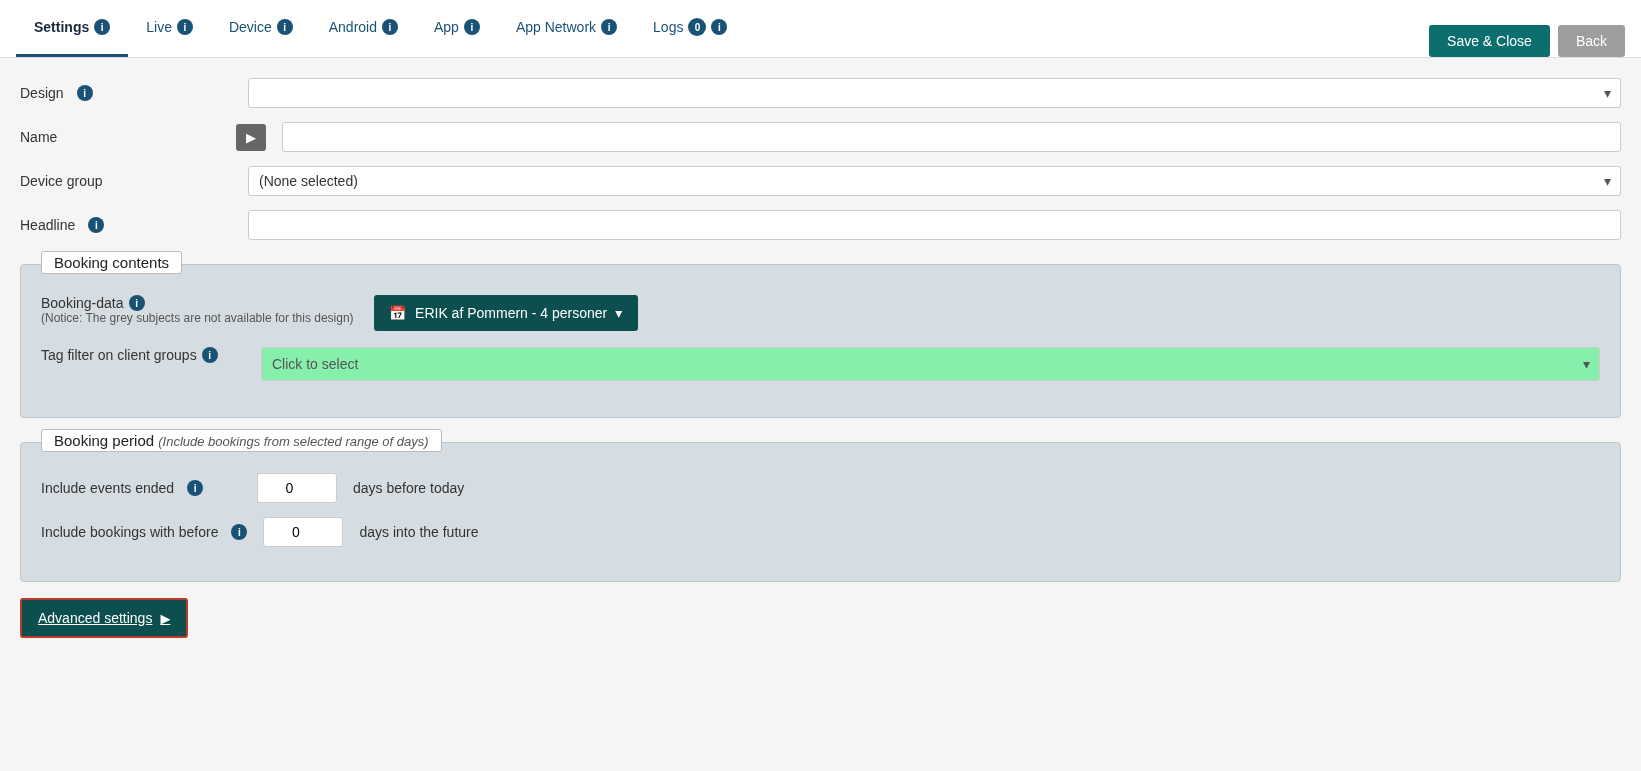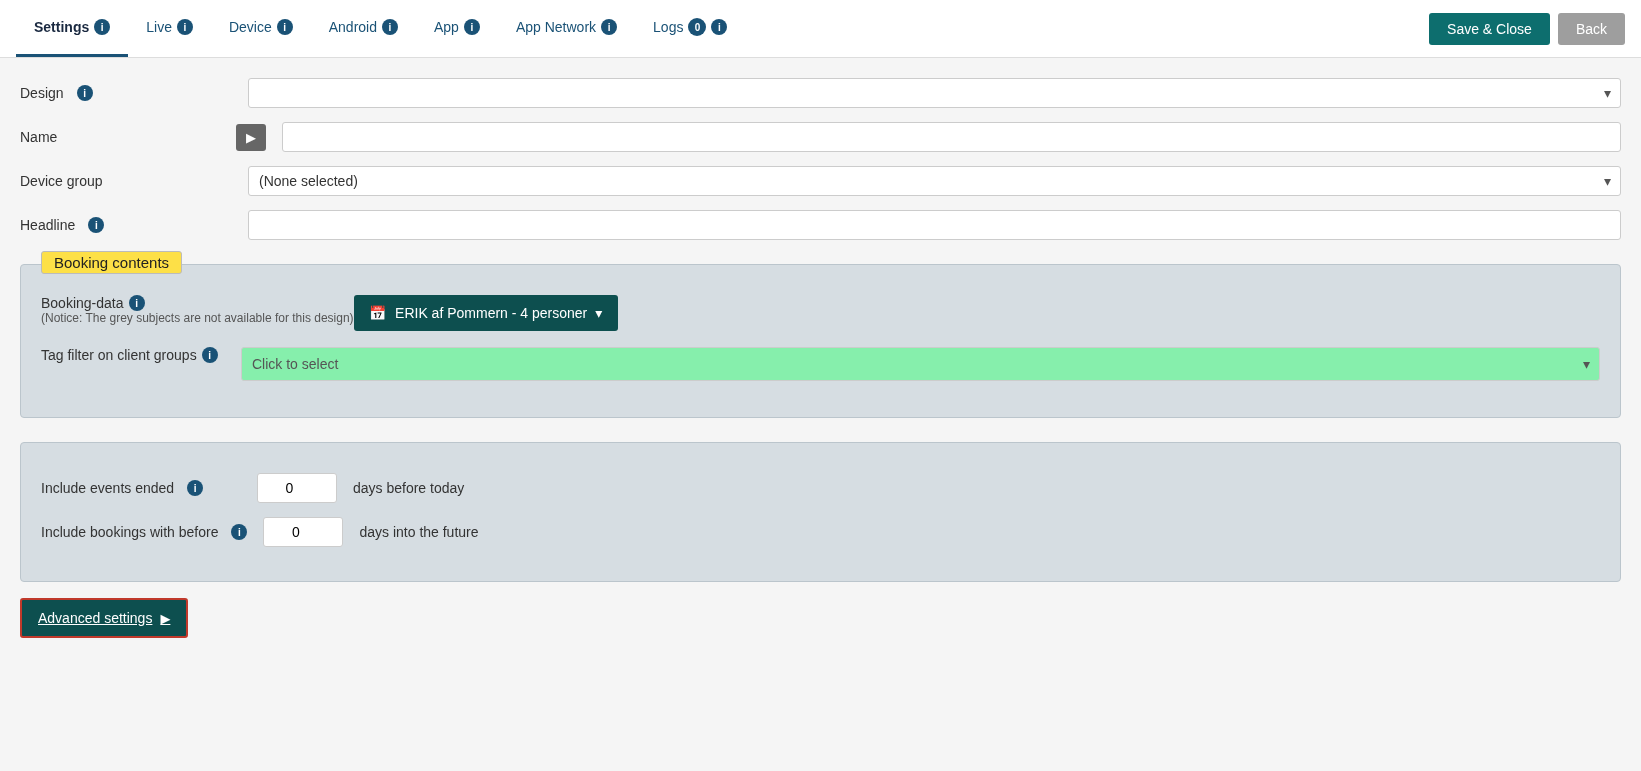--- a/index.html
+++ b/index.html
@@ -7,7 +7,7 @@
 
     
     .top-nav {
-      display: flex; align-items: center; background: #fff;
+      display: flex; align-items: flex-end; background: #fff;
       border-bottom: 1px solid #ddd; padding: 0 16px; height: 58px;
       justify-content: space-between;
     }

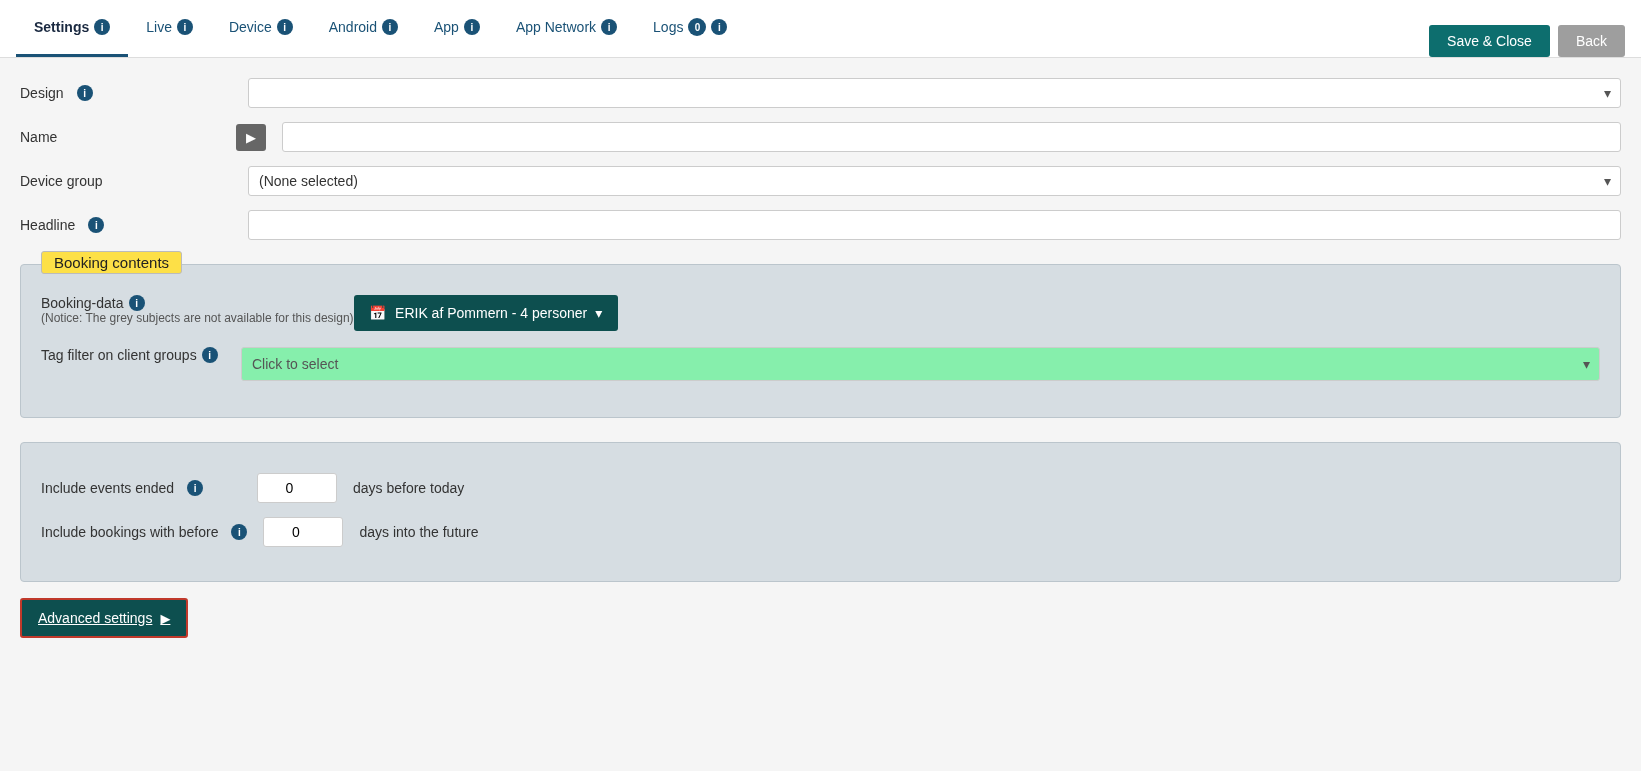--- a/index.html
+++ b/index.html
@@ -83,7 +83,7 @@
     }
     .section-title {
       position: absolute; top: -14px; left: 20px;
-      background: #fde047; border: 1px solid #bbb; border-radius: 3px;
+      background: #ffffff; border: 1px solid #bbb; border-radius: 3px;
       padding: 2px 12px; font-size: 15px; font-weight: normal; color: #222;
     }
     .section-title em { font-style: italic; font-size: 13px; color: #555; }

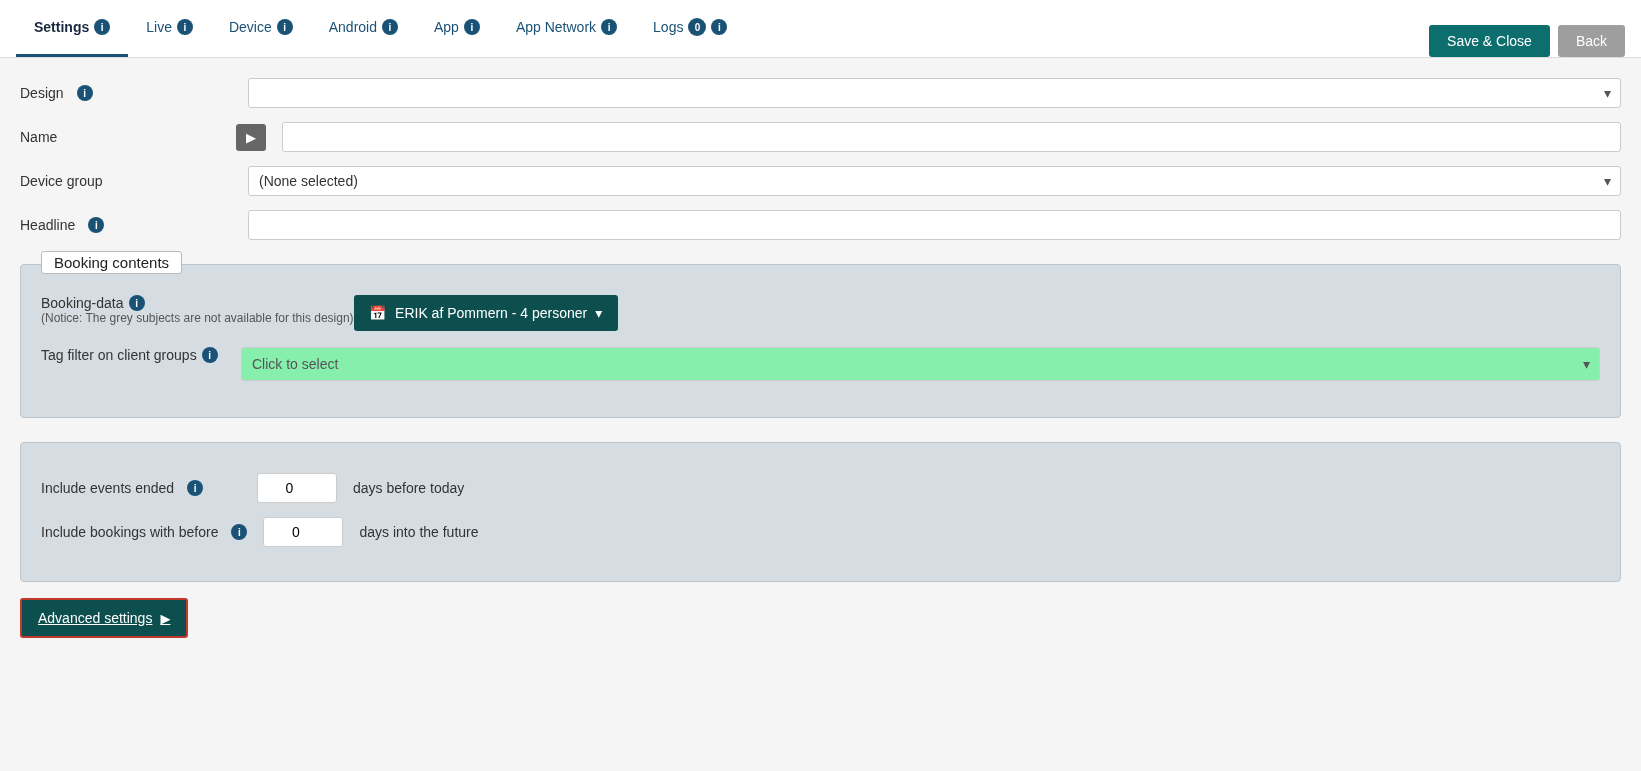--- a/index.html
+++ b/index.html
@@ -134,7 +134,7 @@
     .section-inner { margin-top: 10px; }
 
     .form-row-inner {
-      display: flex; align-items: flex-start; gap: 0; margin-bottom: 16px;
+      display: flex; align-items: flex-start; gap: 20px; margin-bottom: 16px;
     }
   </style>
 </head>

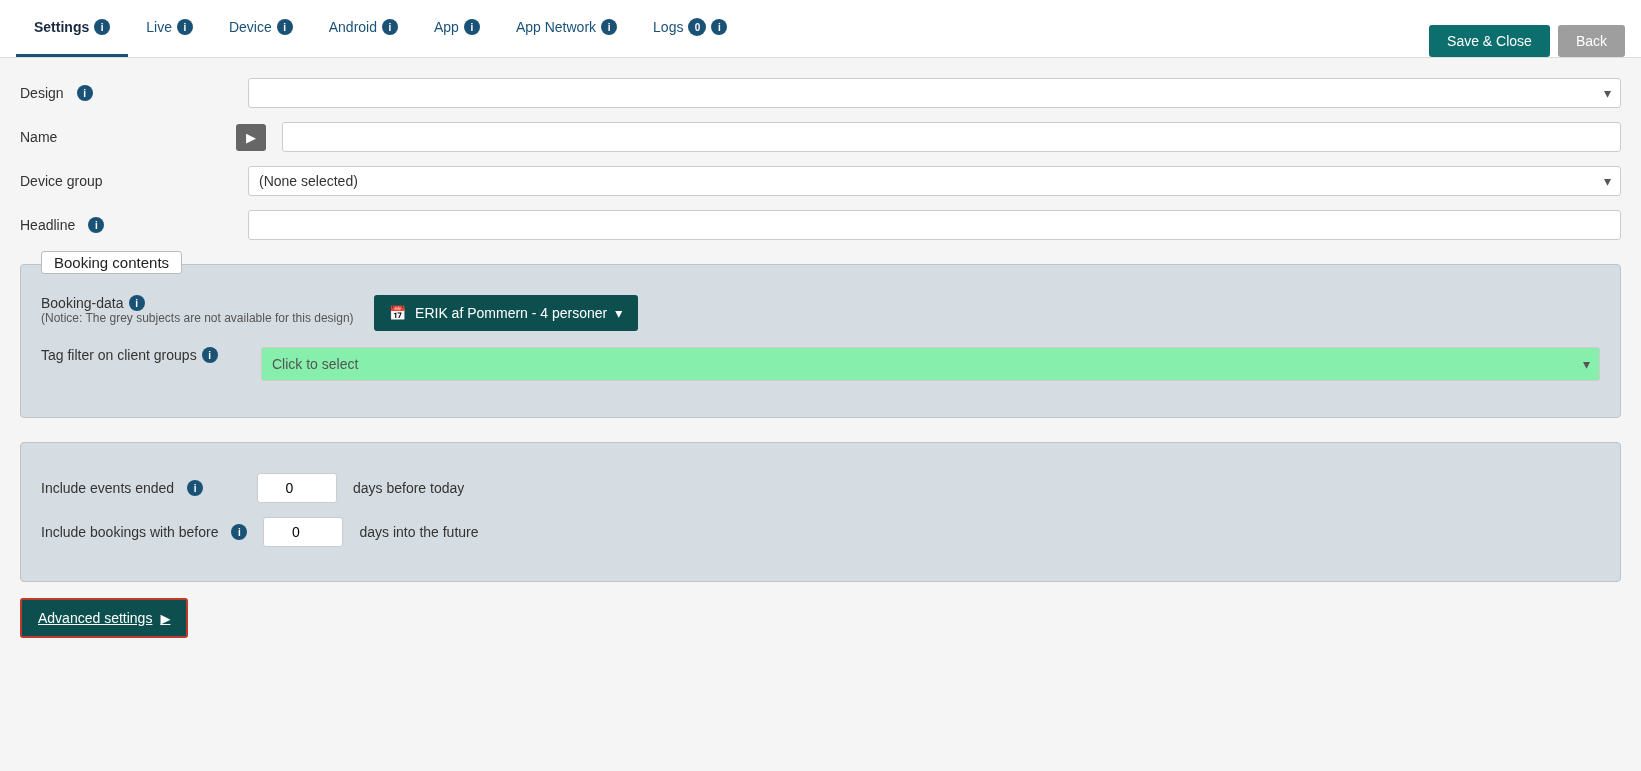--- a/index.html
+++ b/index.html
@@ -262,6 +262,10 @@
   </div>
 
   <div class="section-box" style="margin-top: 24px;">
+    <div class="section-title">
+      <span>Booking period</span>
+      <em>(Include bookings from selected range of days)</em>
+    </div>
     <div class="section-inner">
 
       <div class="period-row">

